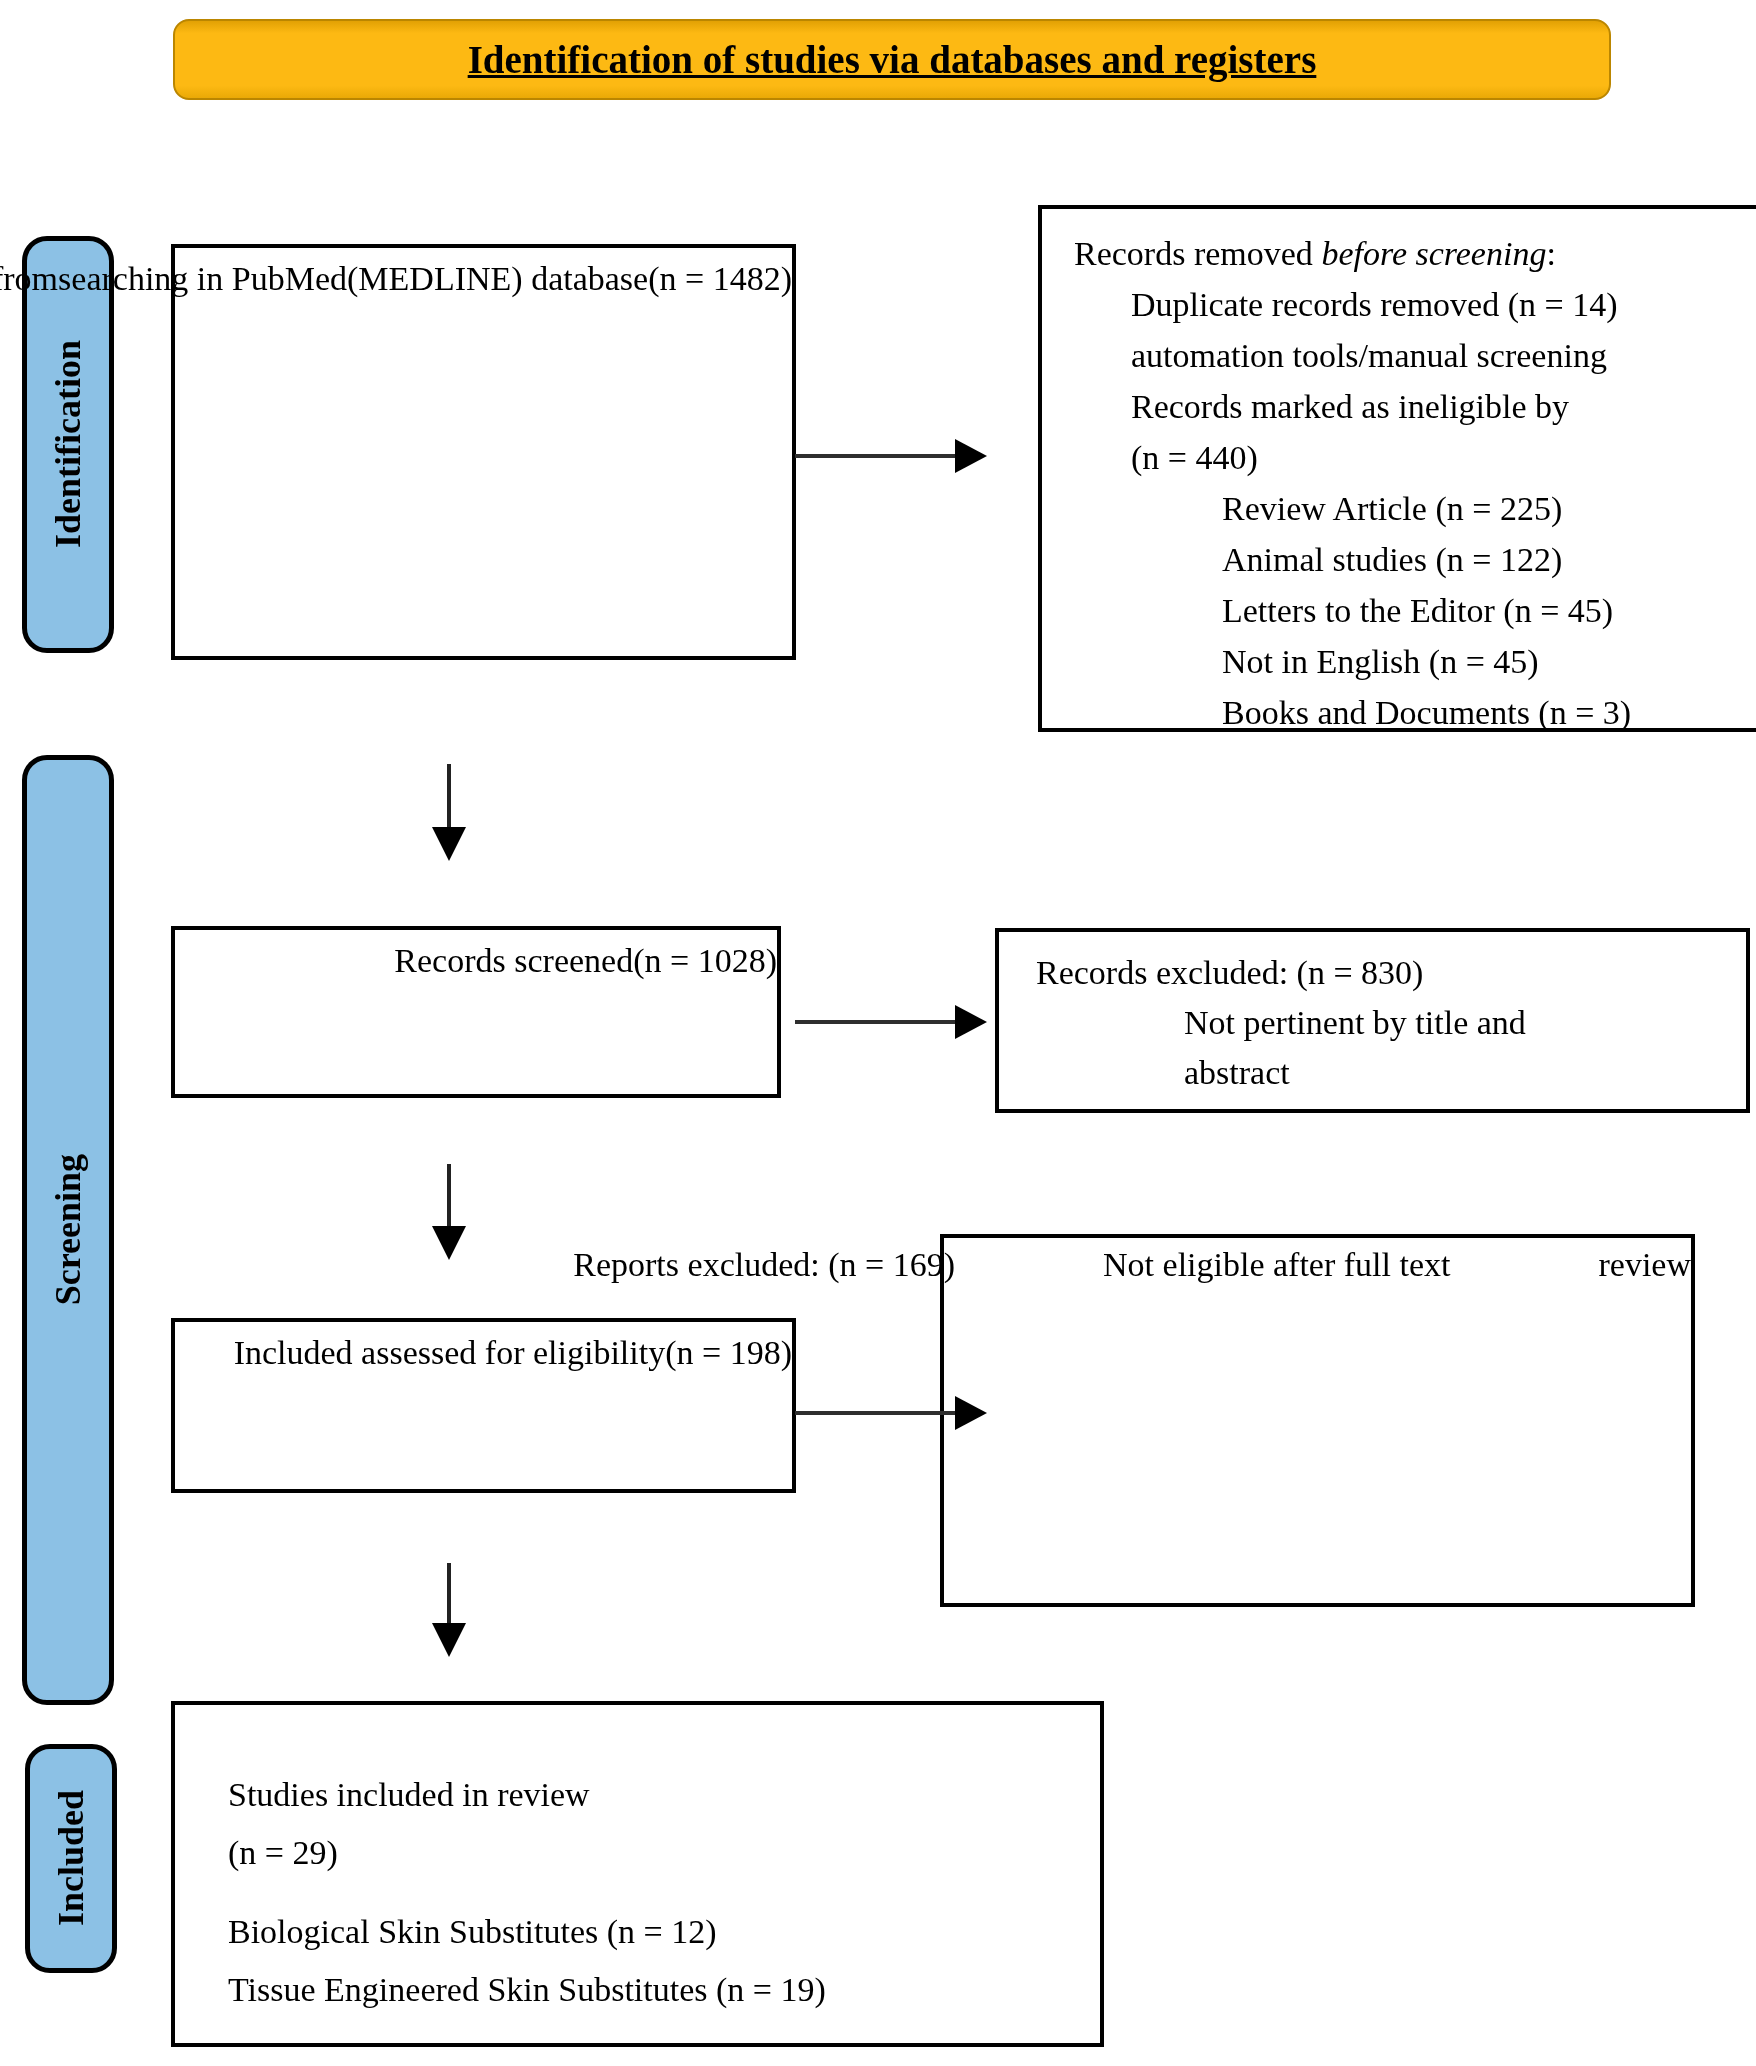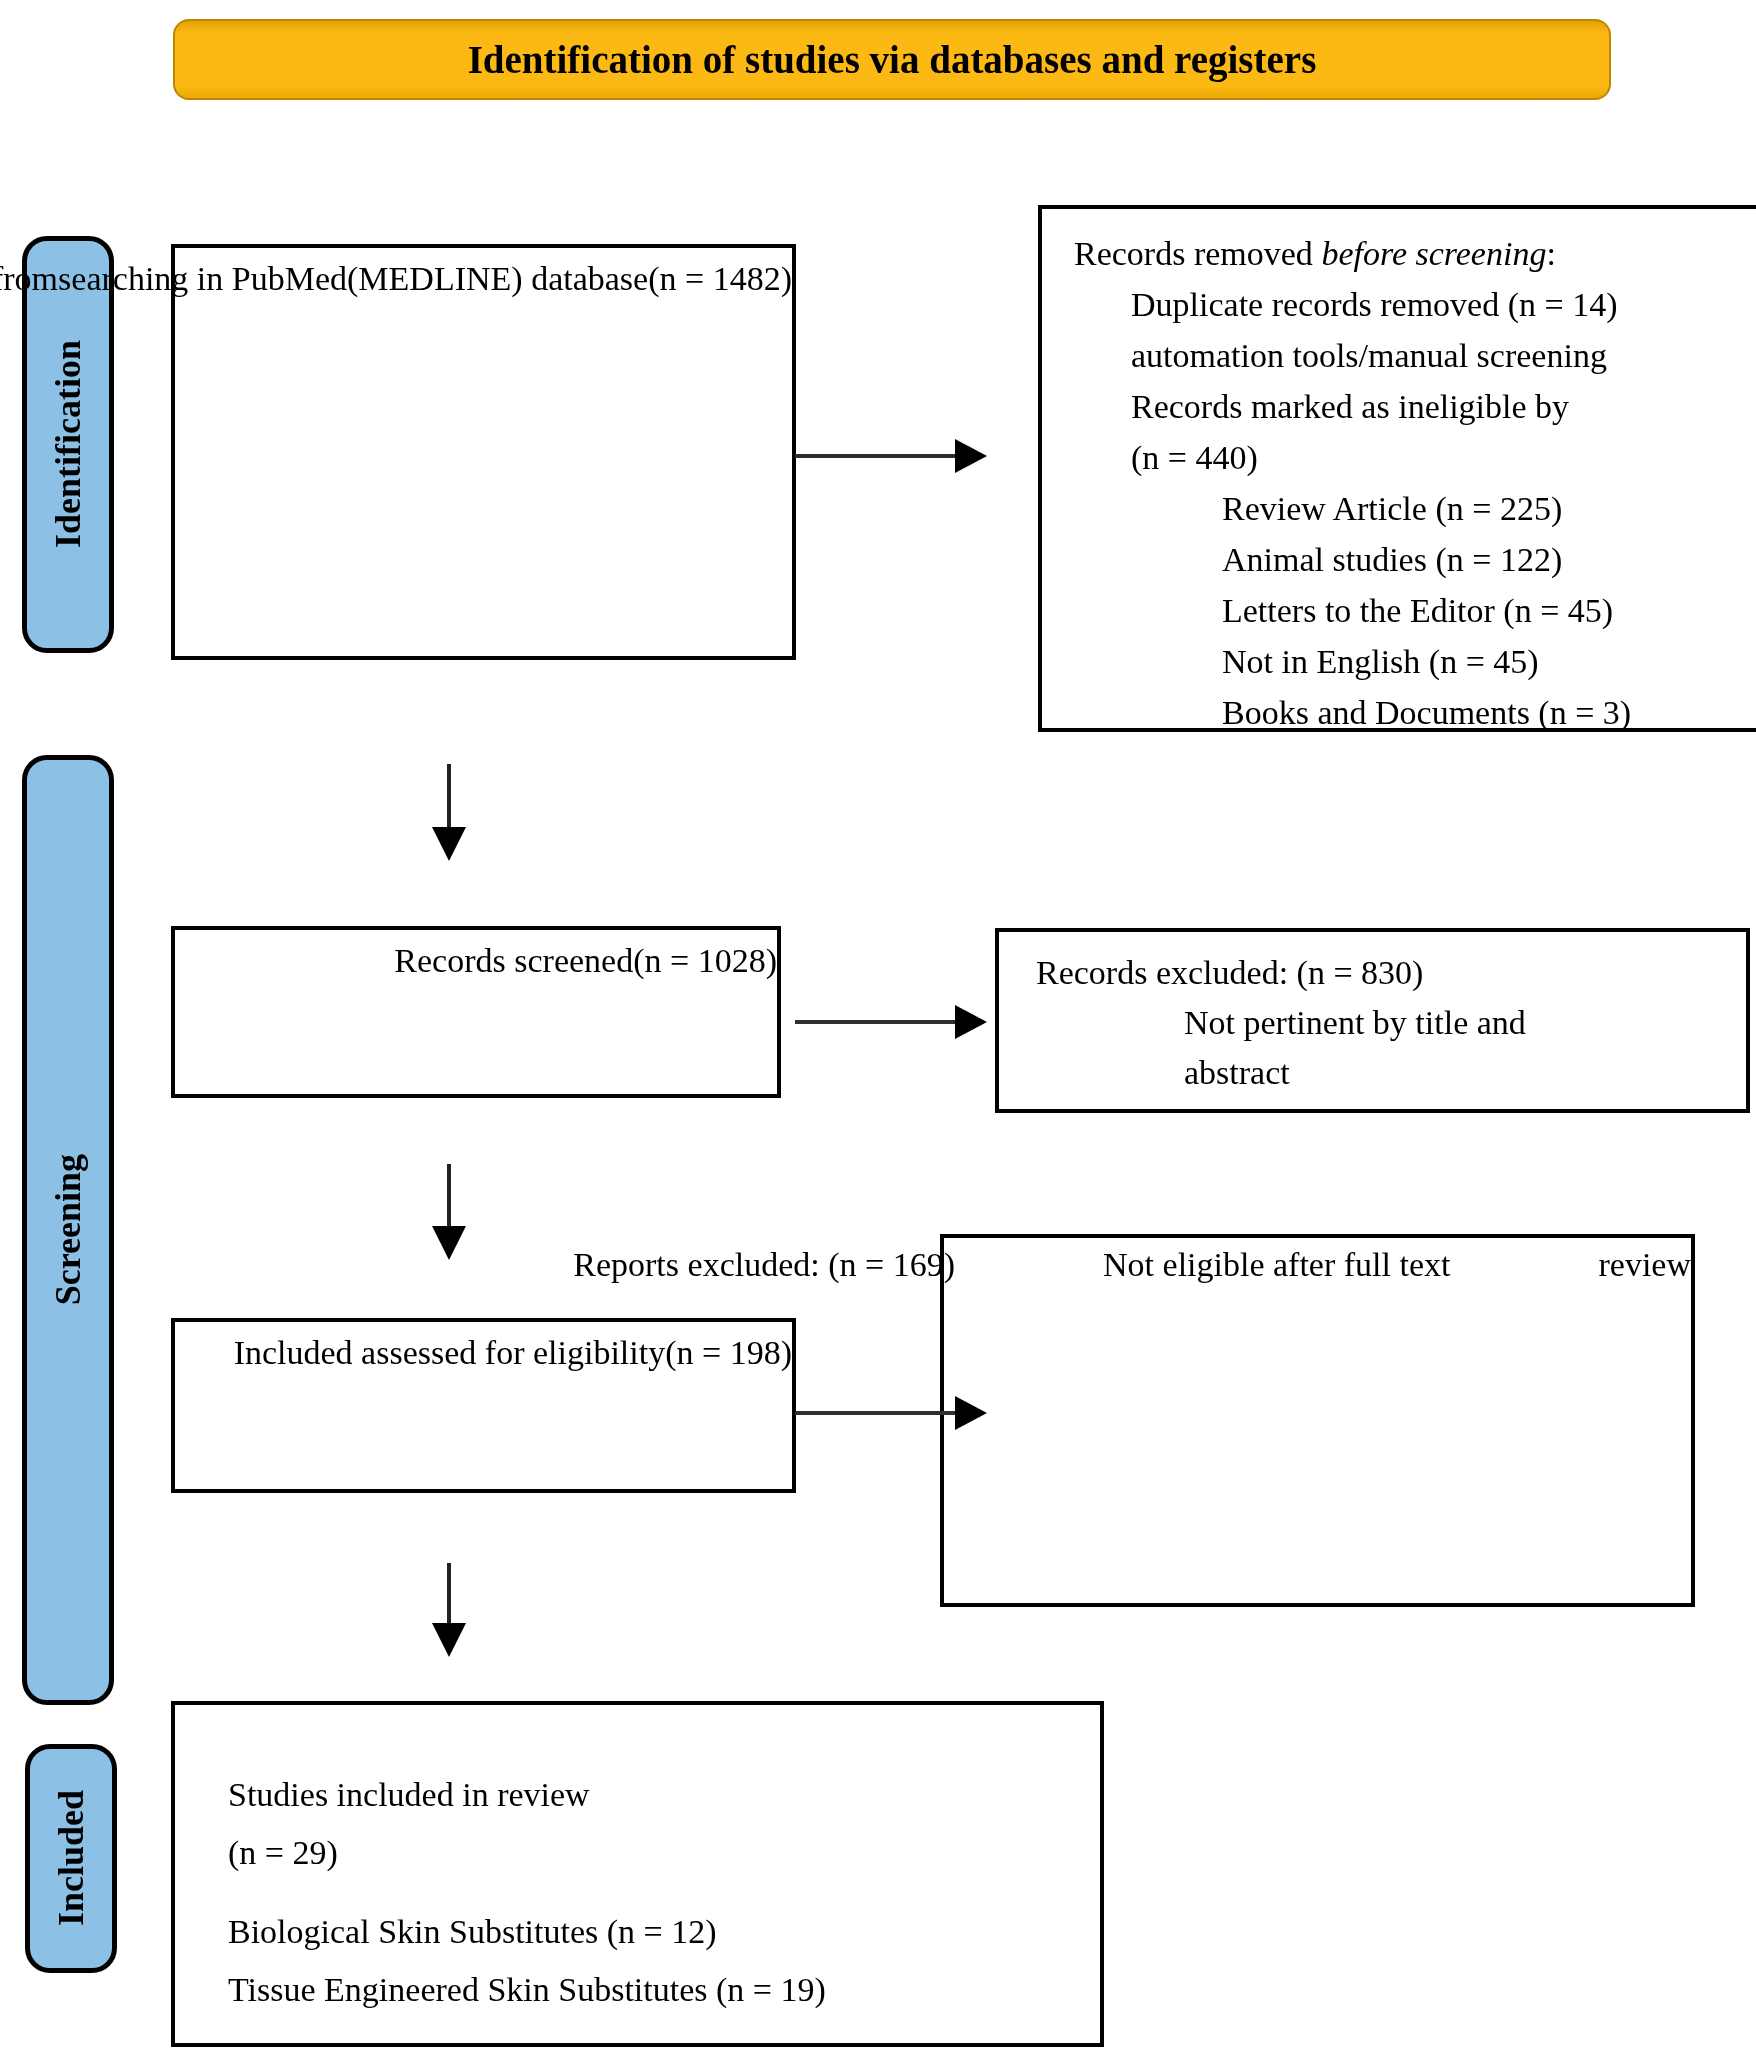--- a/index.html
+++ b/index.html
@@ -12,7 +12,7 @@
     background:linear-gradient(180deg,#e2a104 0%,#fdb913 16%,#fdb913 84%,#eaa906 100%);
     border:2.5px solid #bb8600;border-radius:16px;
     display:flex;align-items:center;justify-content:center;
-    font-weight:bold;font-size:39px;box-sizing:border-box;
+    font-weight:bold;font-size:39px;box-sizing:border-box;text-decoration:underline;
   }
 
   

